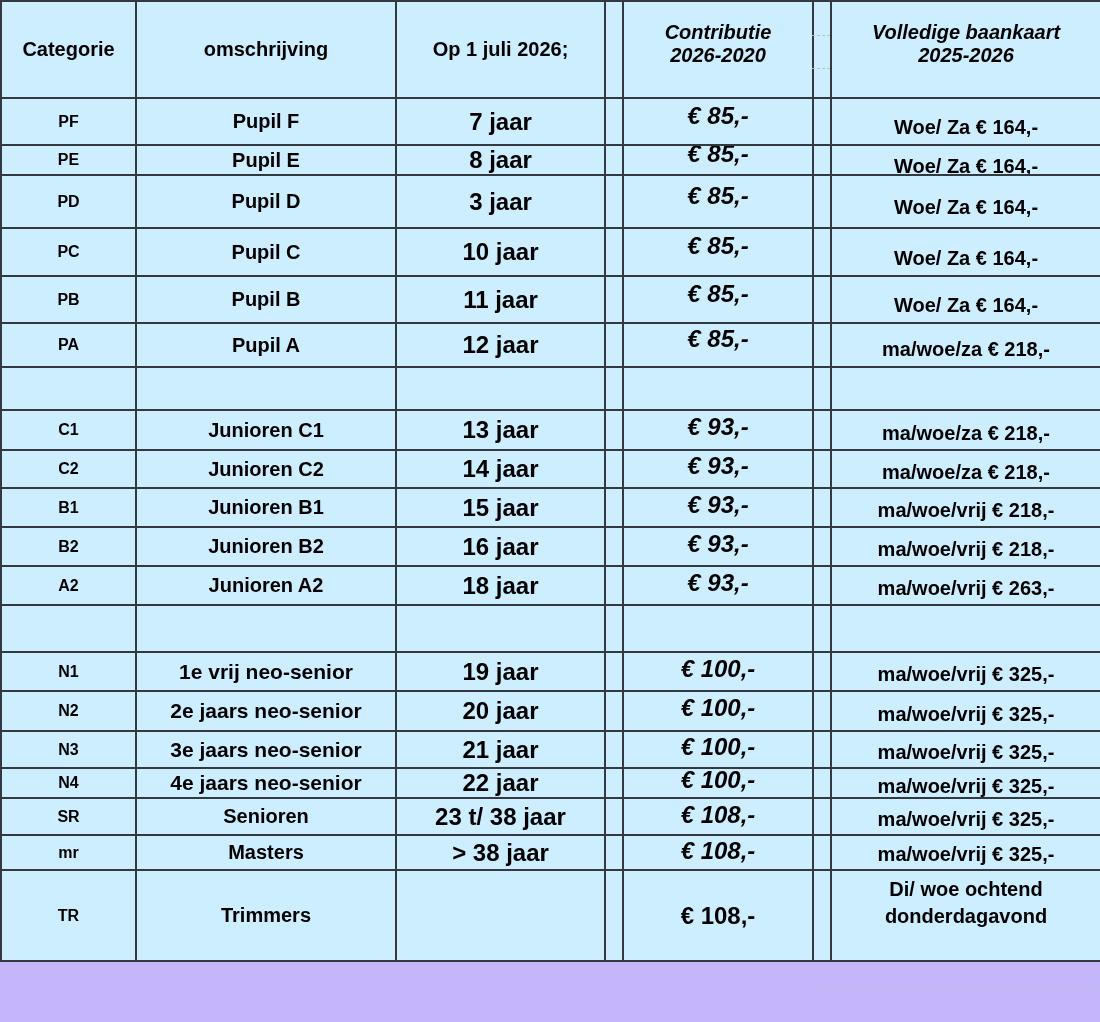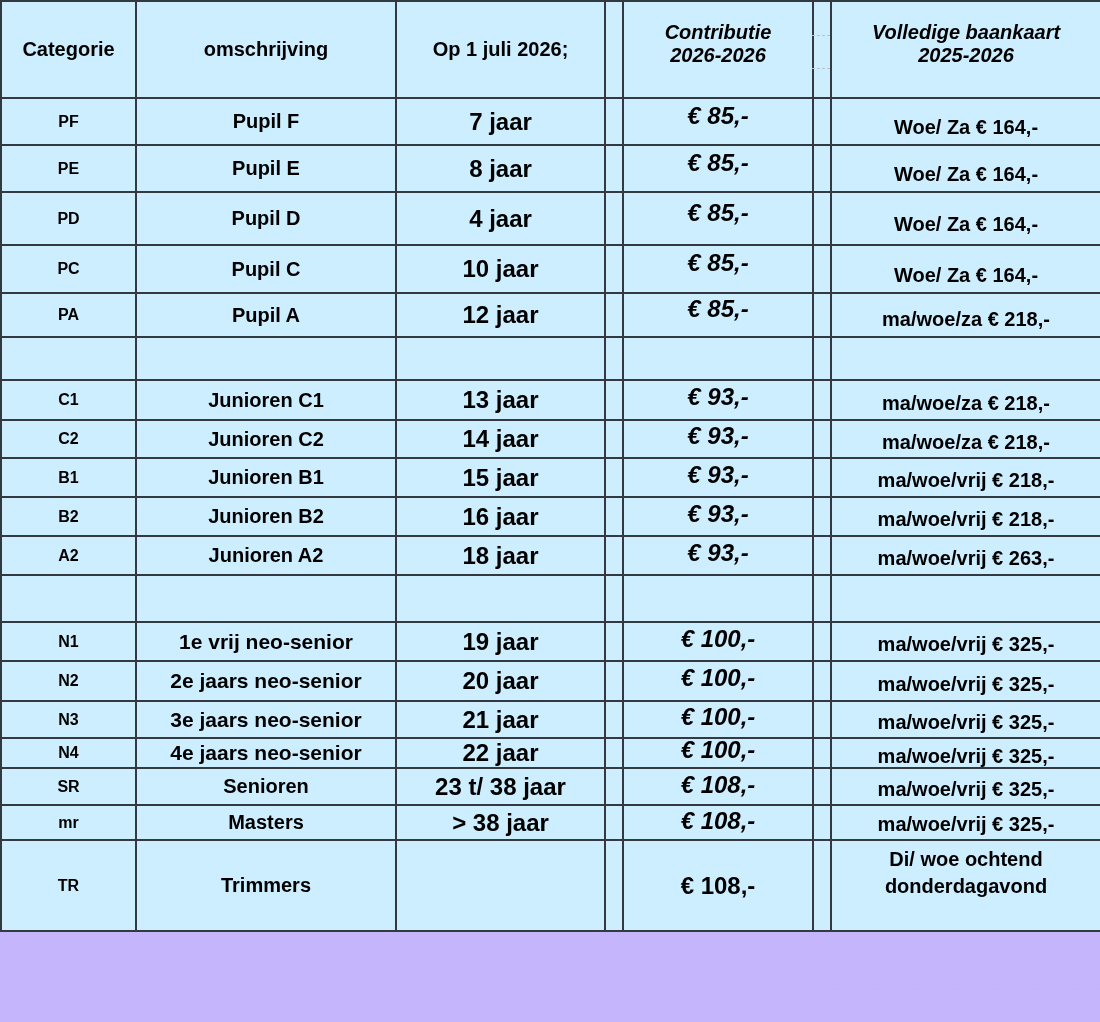--- a/index.html
+++ b/index.html
@@ -68,7 +68,7 @@
       <th class="gap"></th>
       <th class="hd">
             <span class="up" style="display:block">Contributie</span>
-            <span class="up" style="display:block">2026-2026</span>
+            <span class="up" style="display:block">2026-2020</span>
           </th>
       <th class="gap"></th>
       <th class="hd">

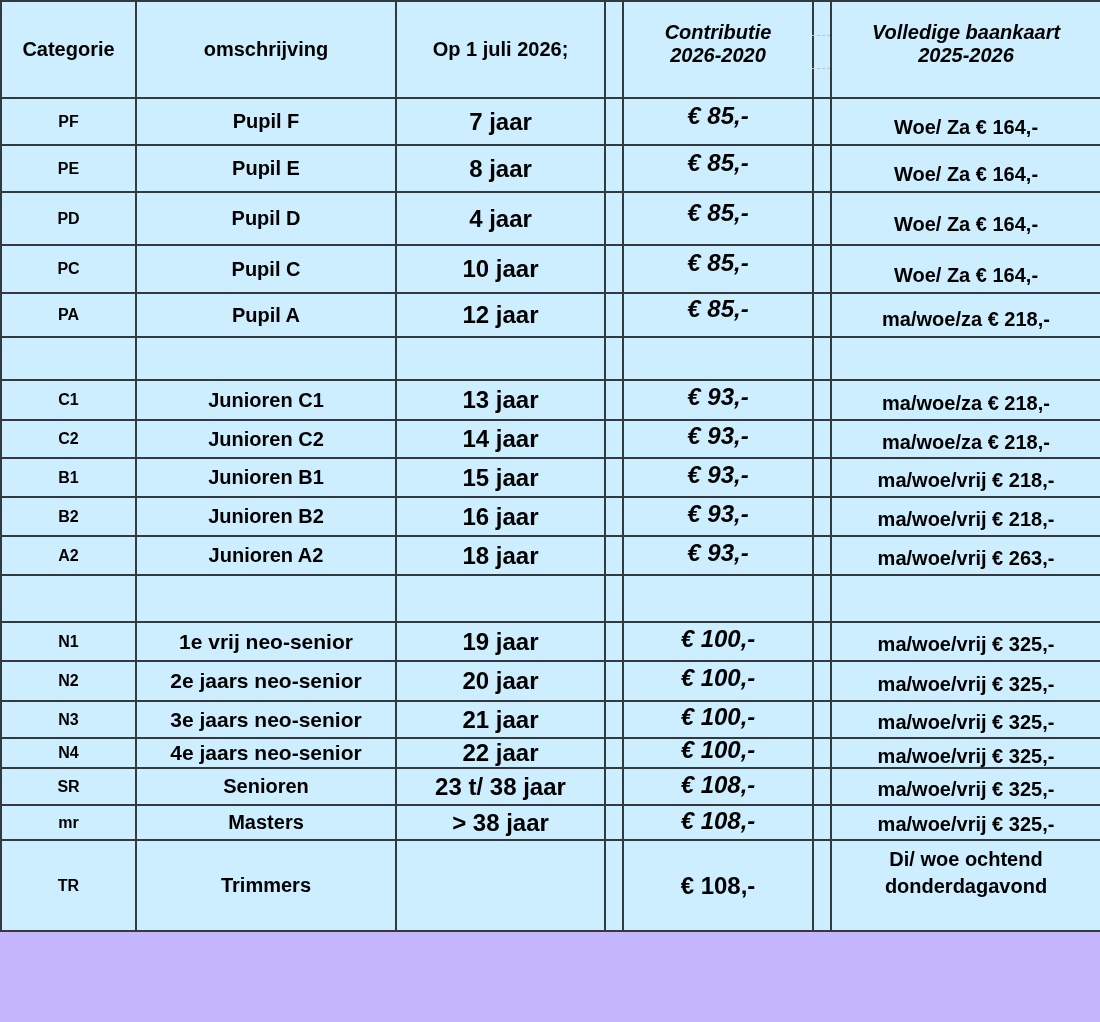--- a/index.html
+++ b/index.html
@@ -86,7 +86,7 @@
       <td class="gap"></td>
       <td class="card"><span class="down">Woe/ Za € 164,-</span></td>
     </tr>
-    <tr style="height:47px">
+    <tr style="height:30px">
       <td class="code">PE</td>
       <td class="desc">Pupil E</td>
       <td class="age">8 jaar</td>

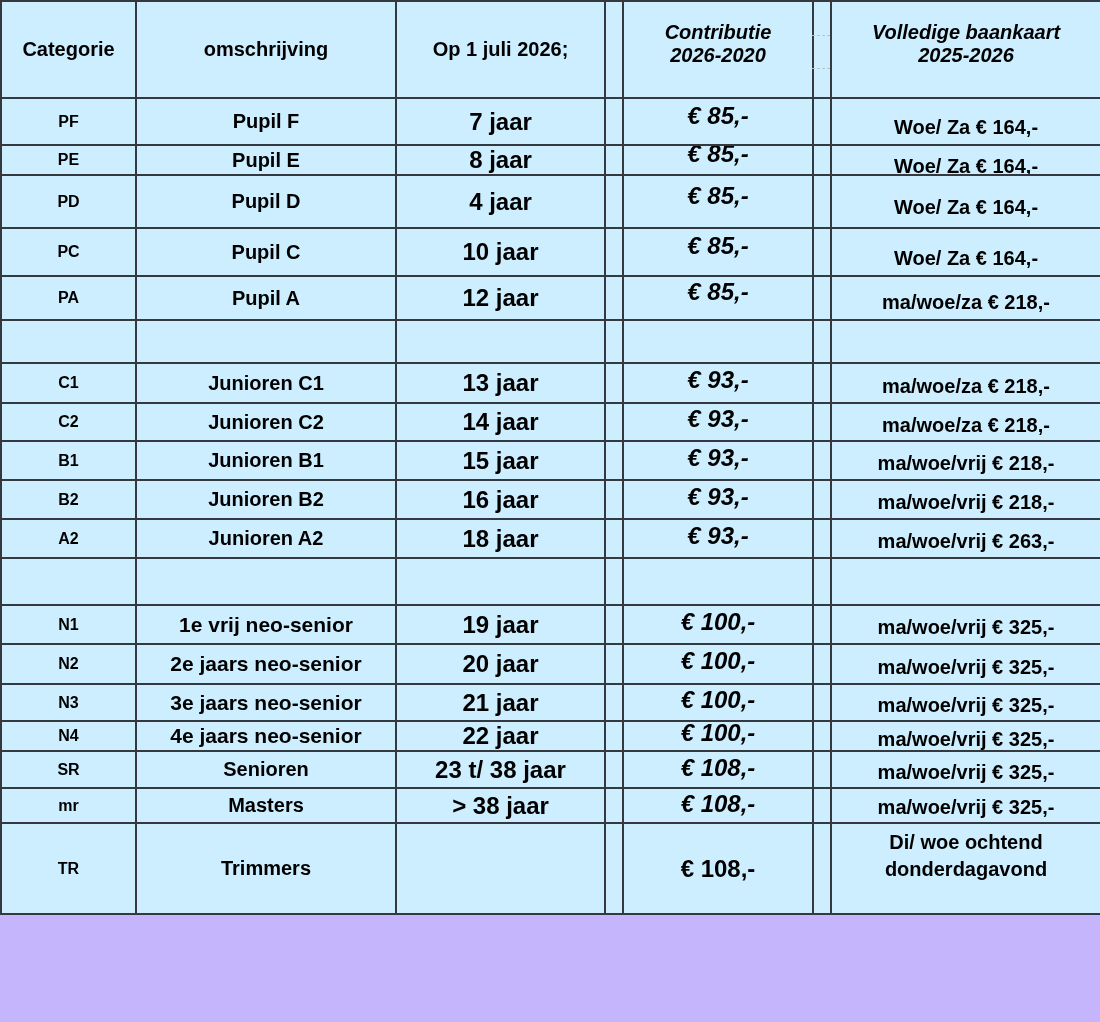--- a/index.html
+++ b/index.html
@@ -98,7 +98,7 @@
     <tr style="height:53px">
       <td class="code">PD</td>
       <td class="desc">Pupil D</td>
-      <td class="age">4 jaar</td>
+      <td class="age">3 jaar</td>
       <td class="gap"></td>
       <td class="fee"><span class="up">€ 85,-</span></td>
       <td class="gap"></td>

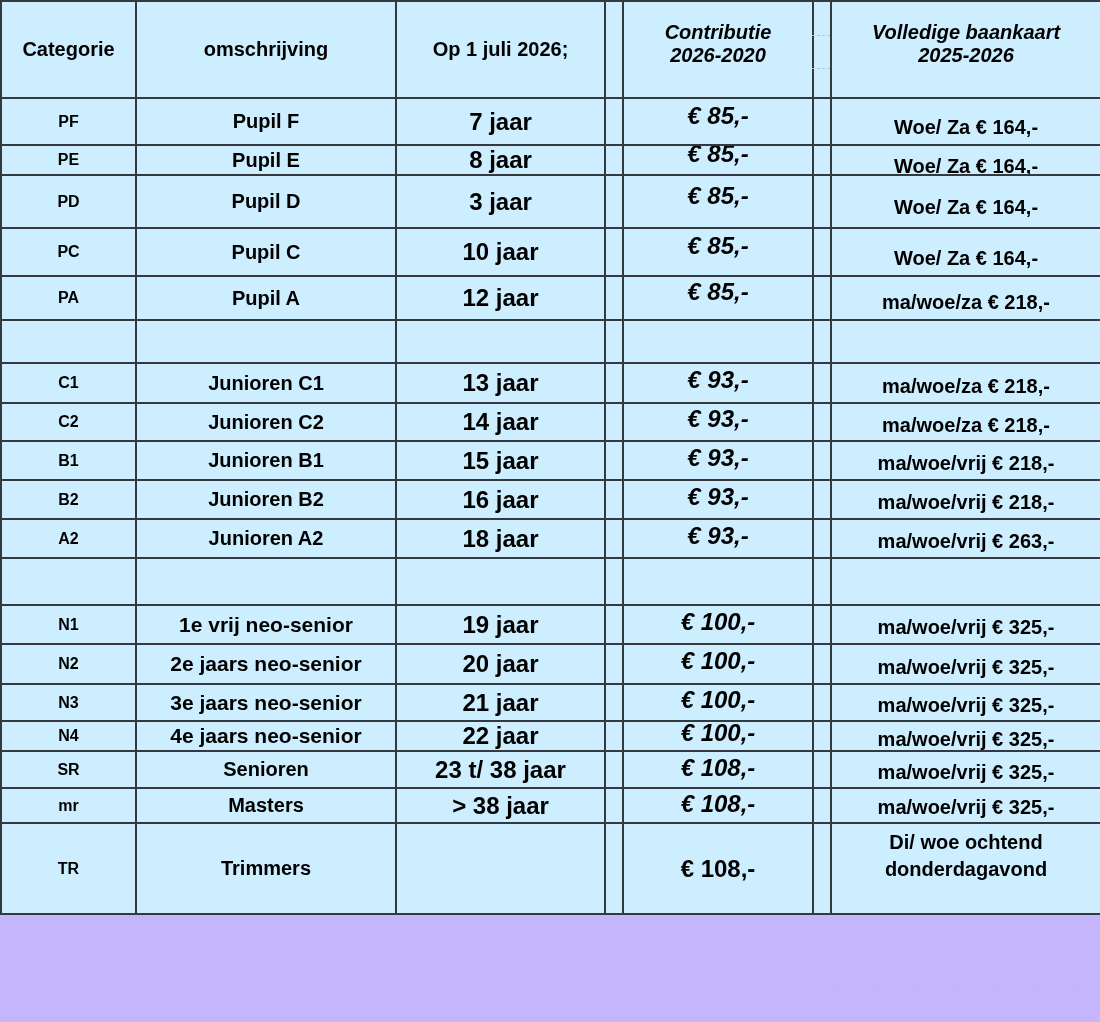--- a/index.html
+++ b/index.html
@@ -113,6 +113,15 @@
       <td class="gap"></td>
       <td class="card"><span class="down">Woe/ Za € 164,-</span></td>
     </tr>
+    <tr style="height:47px">
+      <td class="code">PB</td>
+      <td class="desc">Pupil B</td>
+      <td class="age">11 jaar</td>
+      <td class="gap"></td>
+      <td class="fee"><span class="up">€ 85,-</span></td>
+      <td class="gap"></td>
+      <td class="card"><span class="down">Woe/ Za € 164,-</span></td>
+    </tr>
     <tr style="height:44px">
       <td class="code">PA</td>
       <td class="desc">Pupil A</td>

